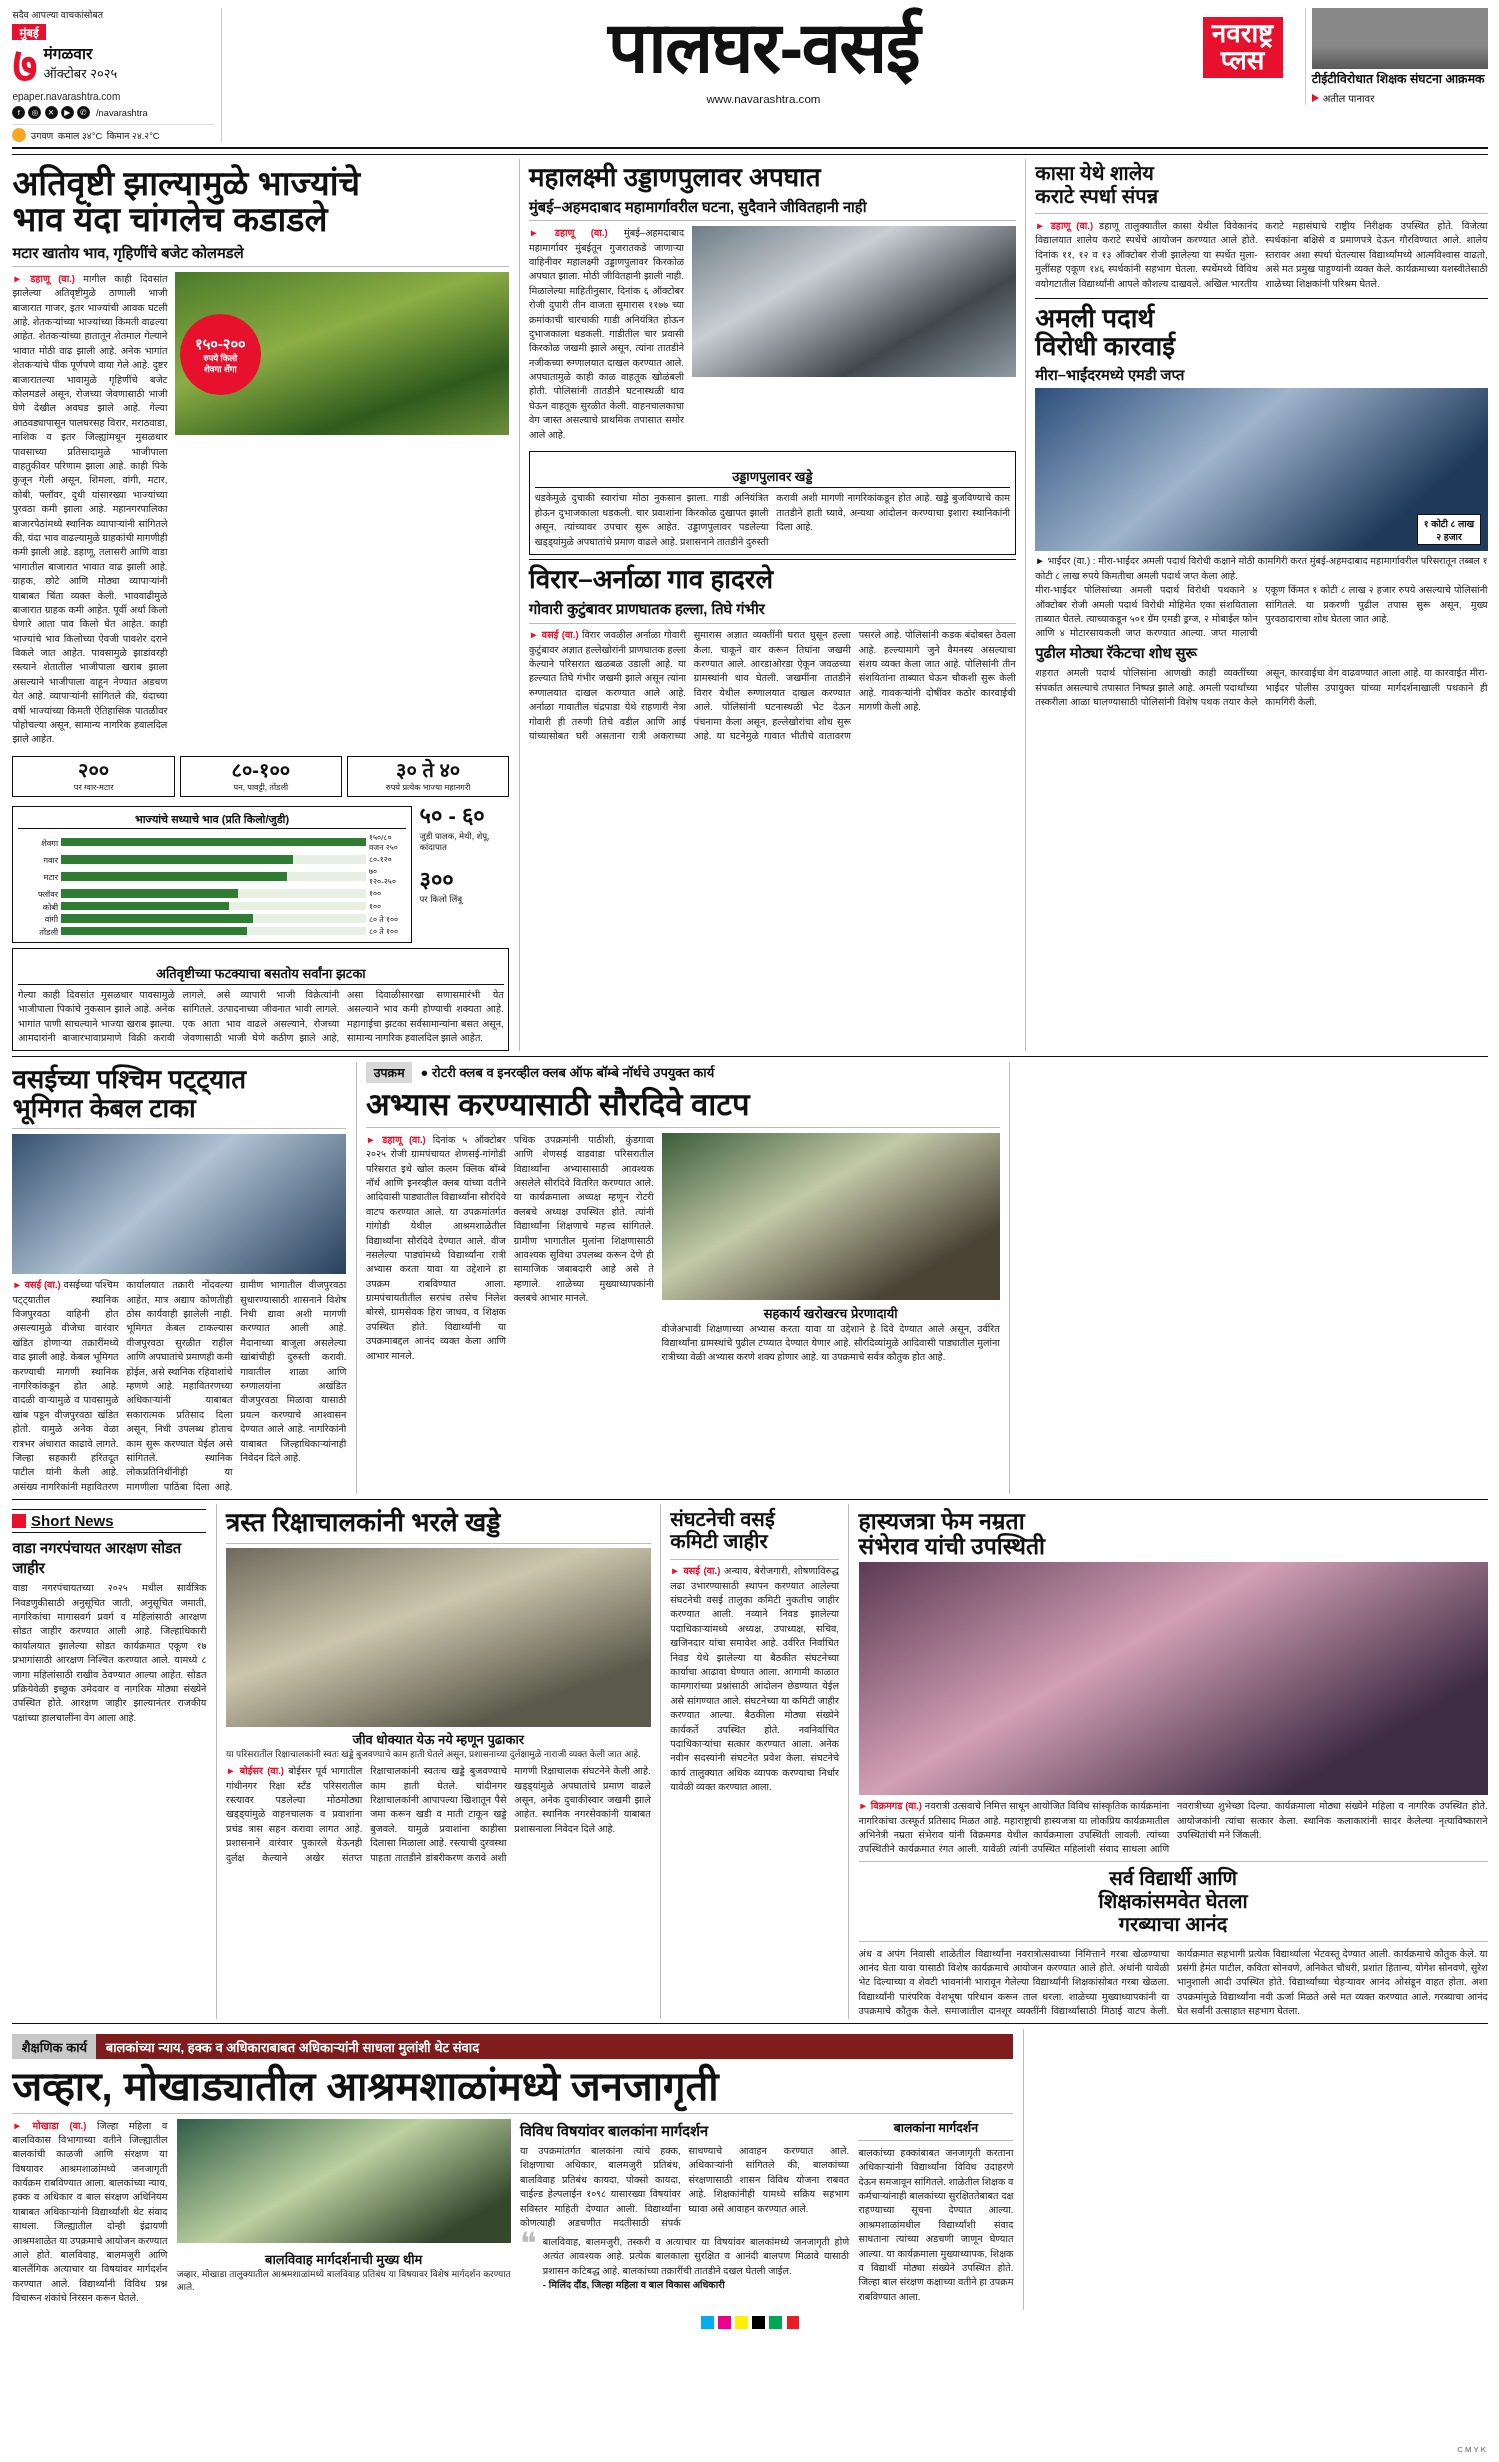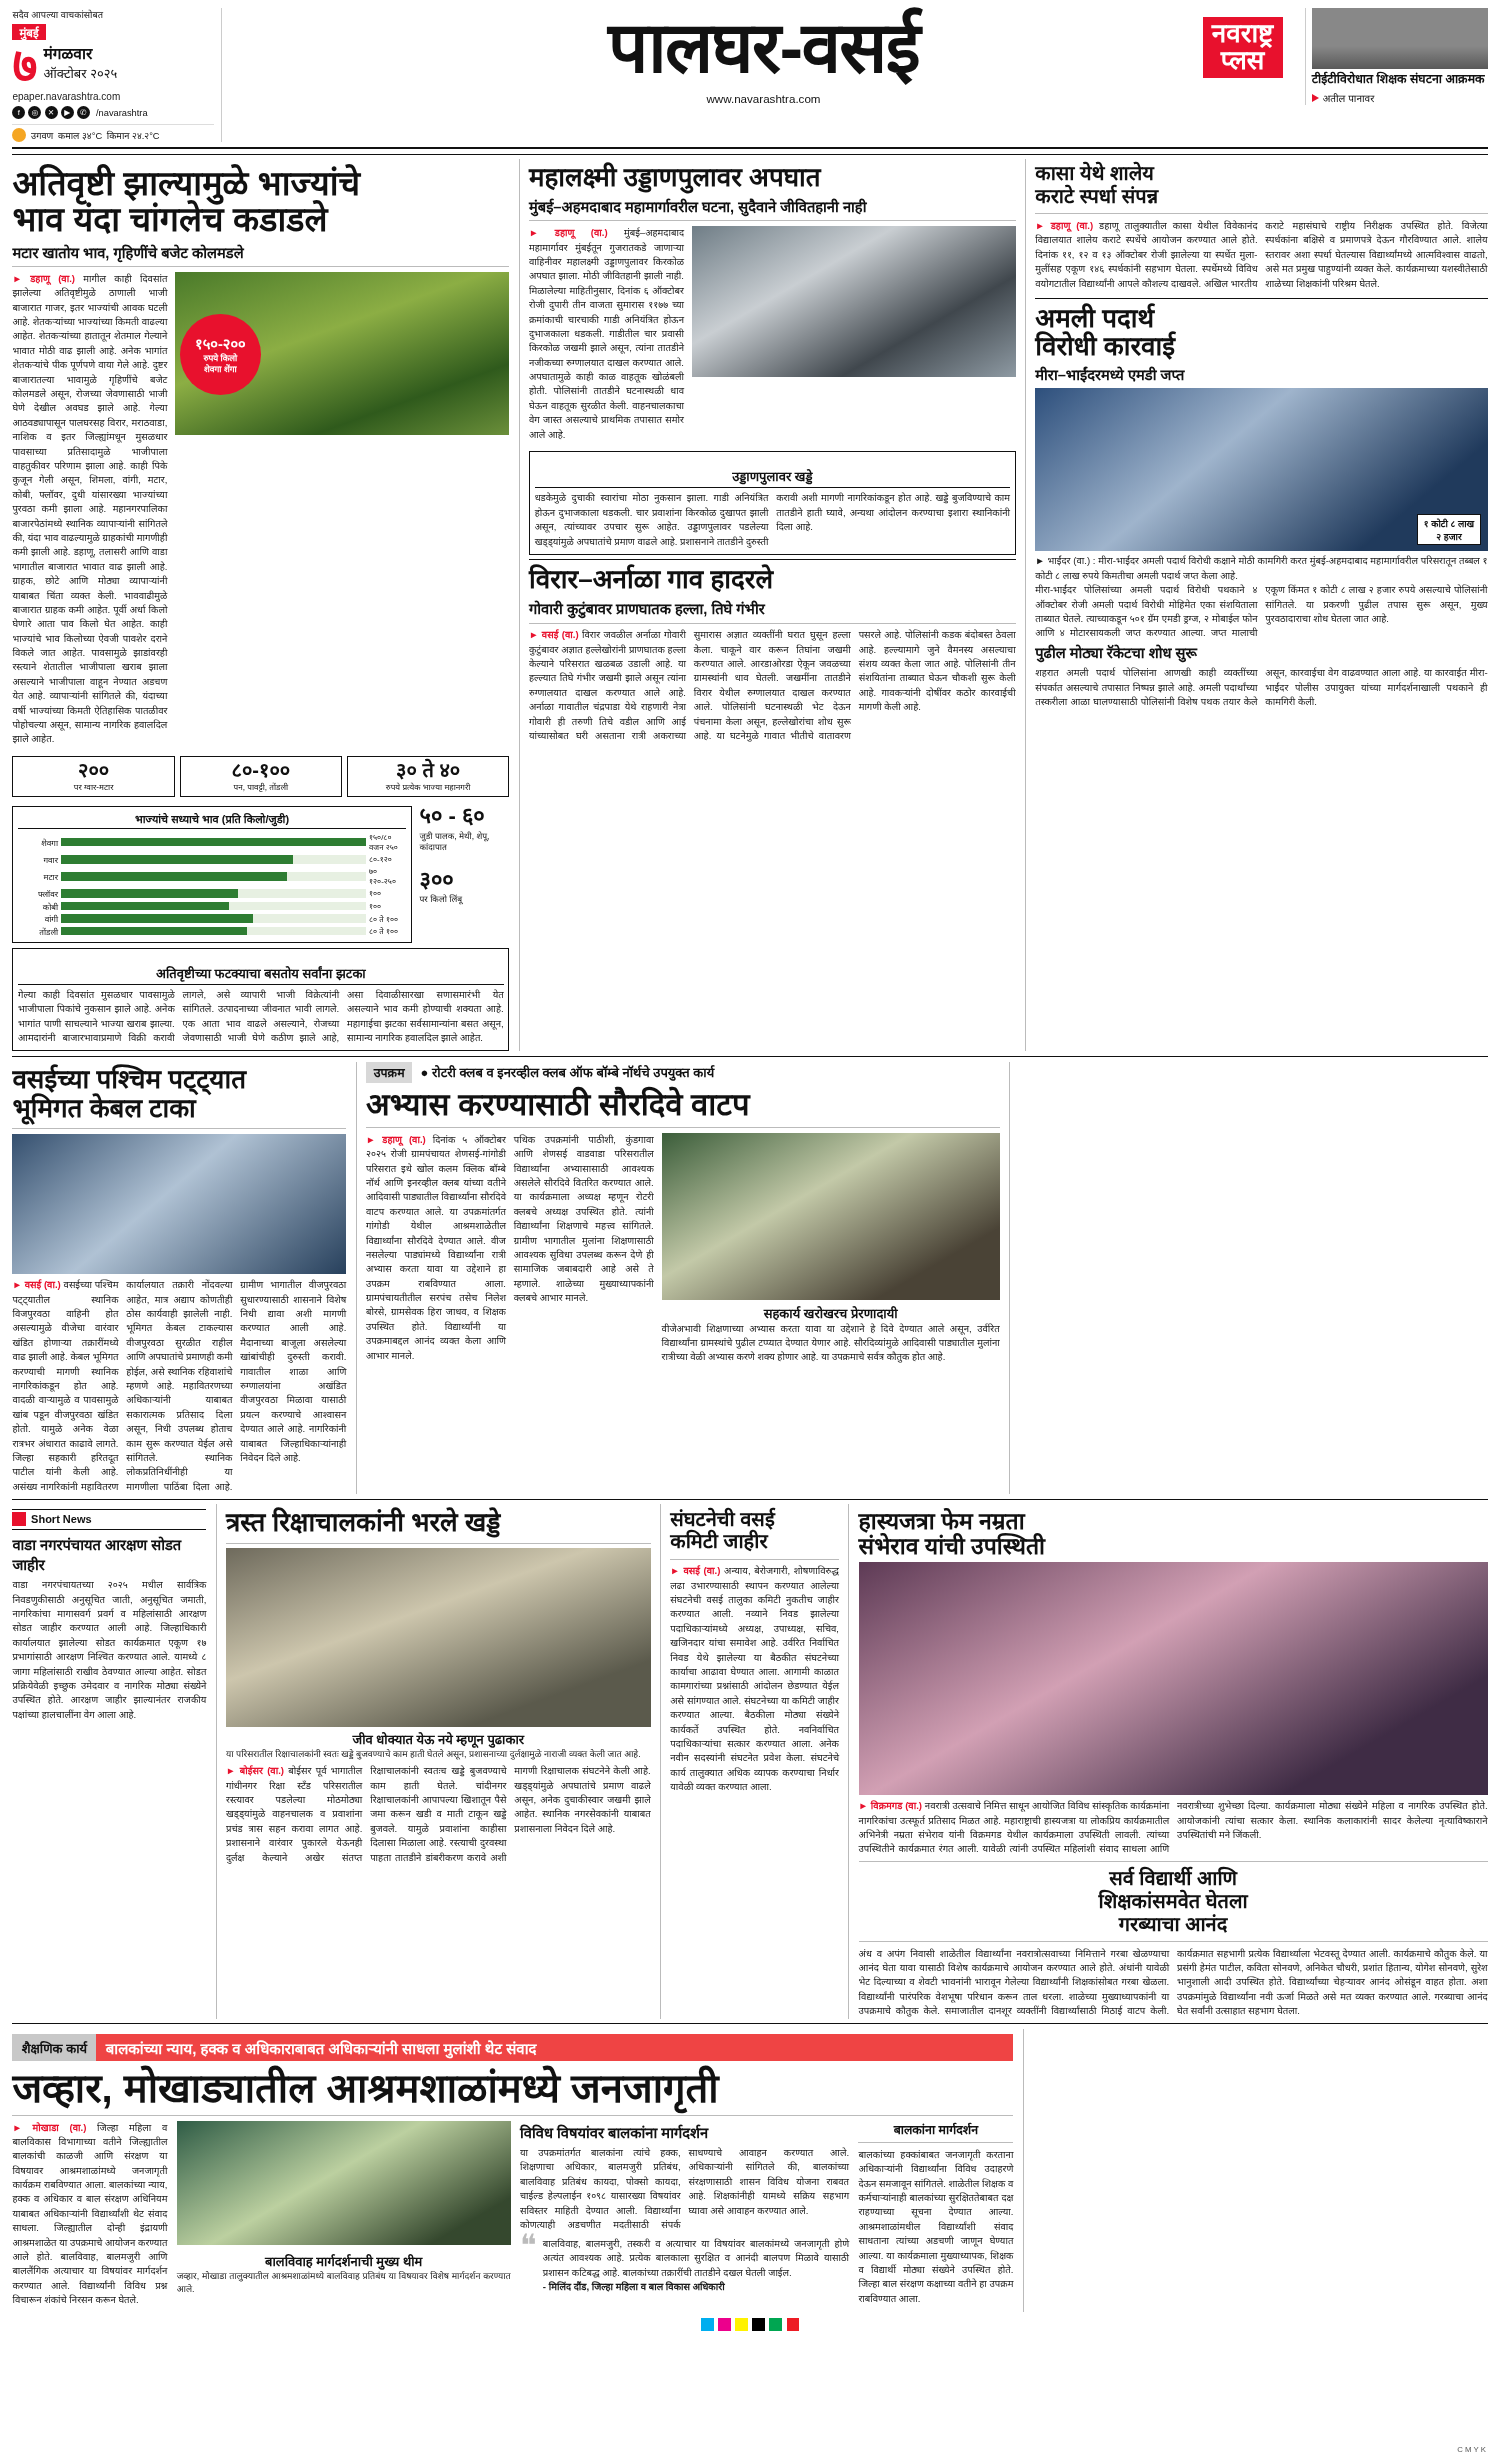--- a/index.html
+++ b/index.html
@@ -204,7 +204,7 @@
     padding: 2.3px 0; margin: 4.7px 0;
   }
   .sn-icon { width: 14px; height: 14px; background: #e8112d; }
-  .sn-text { font-size: 11px; font-weight: bold; }
+  .sn-text { font-size: 15px; font-weight: bold; text-decoration: underline; }
   .quote-mark { font-size: 31px; color: #bbb; line-height: 0.6; }
   .pullquote { display: flex; gap: 6.2px; }
   .footerdots { display: flex; gap: 4.7px; align-items: center; justify-content: center; padding: 6.2px 0 9.3px; }

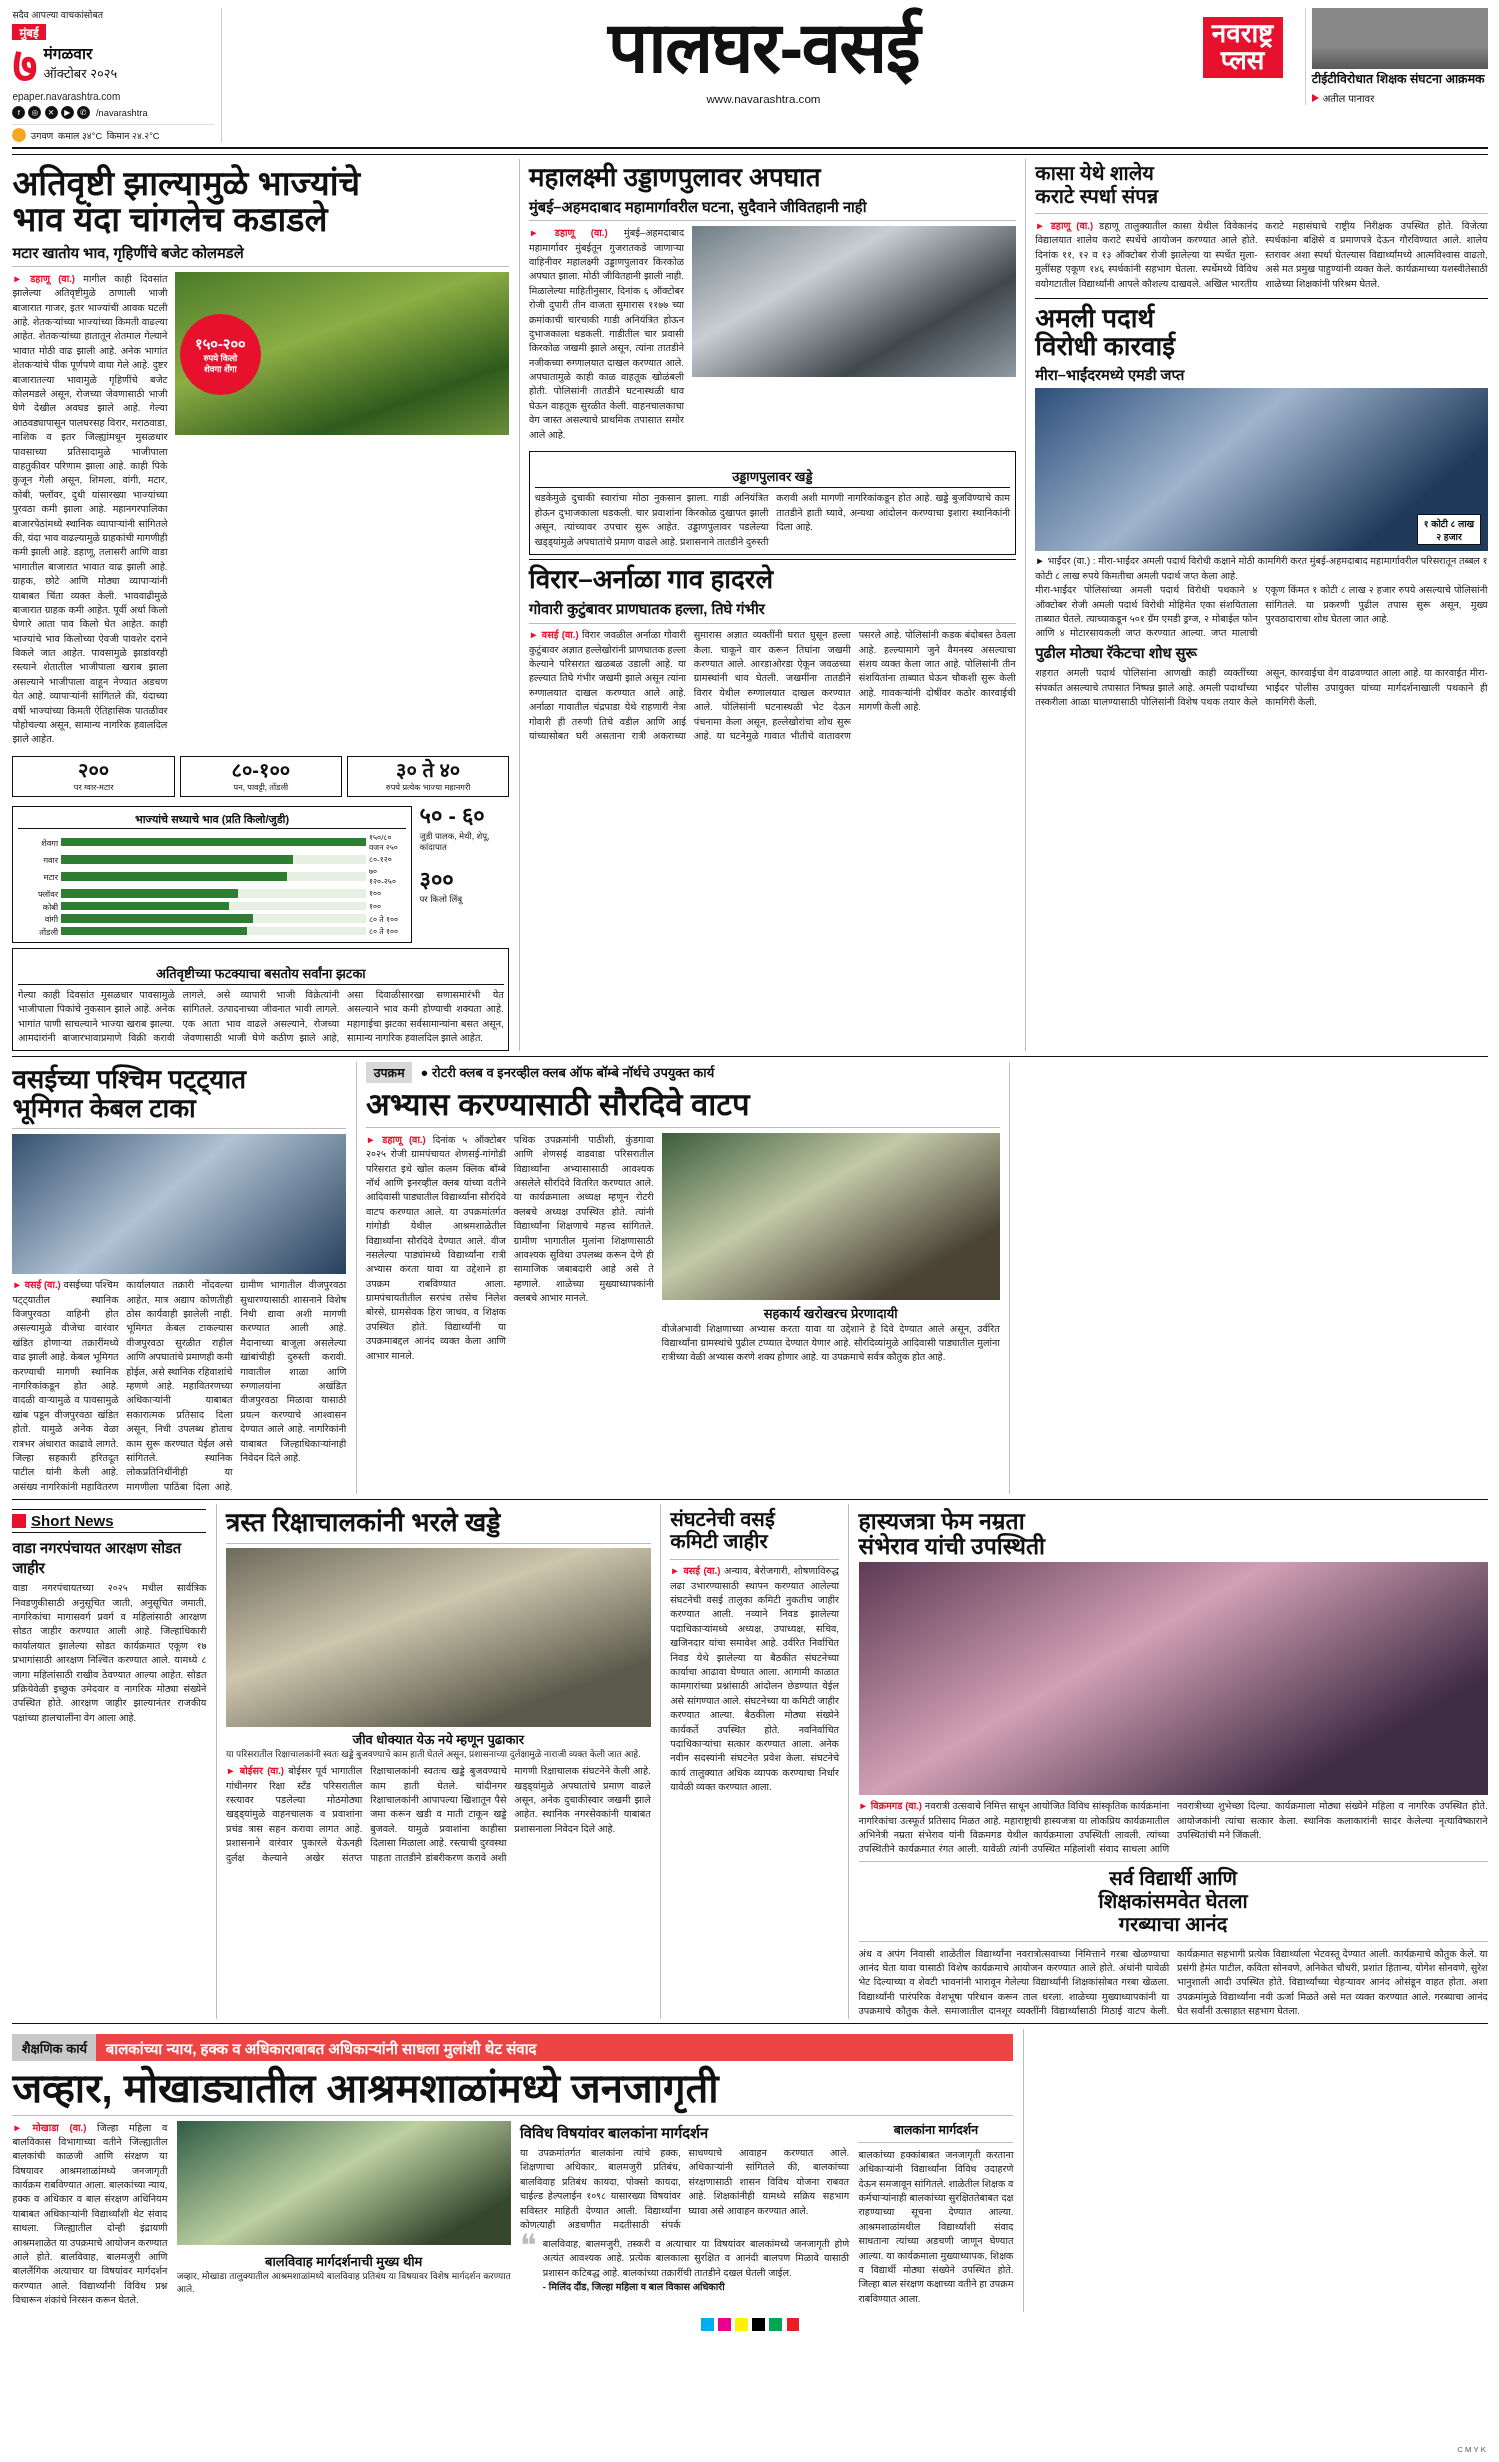--- a/index.html
+++ b/index.html
@@ -219,7 +219,7 @@
     padding: 3.9px 9.3px; display: flex; align-items: center;
   }
   .sb-right {
-    background: #ef4444; color: #fff; font-size: 15px; font-weight: bold;
+    background: #7f1d1d; color: #fff; font-size: 13px; font-weight: bold;
     padding: 3.9px 9.3px; flex: 1; display: flex; align-items: center;
   }
 </style>

